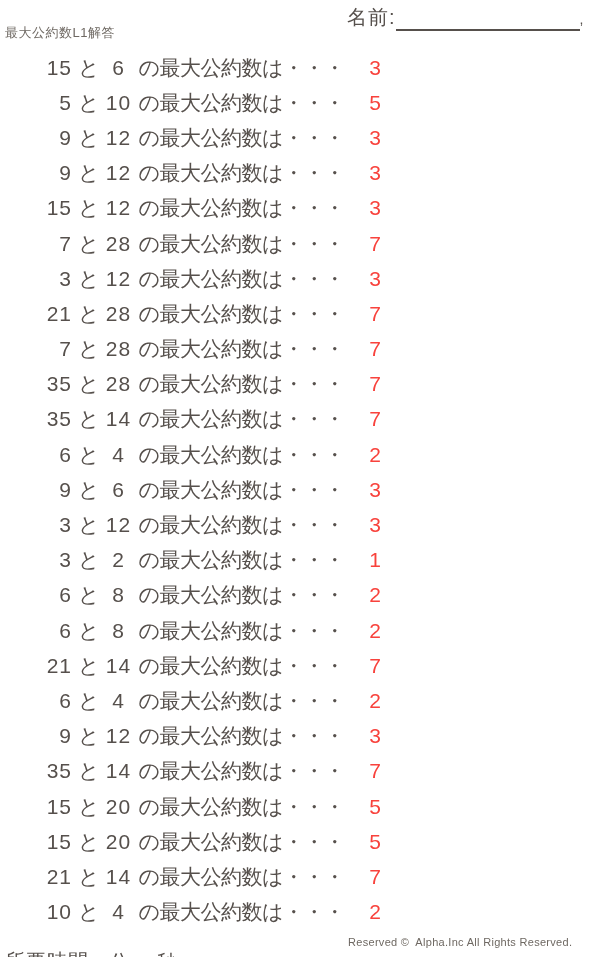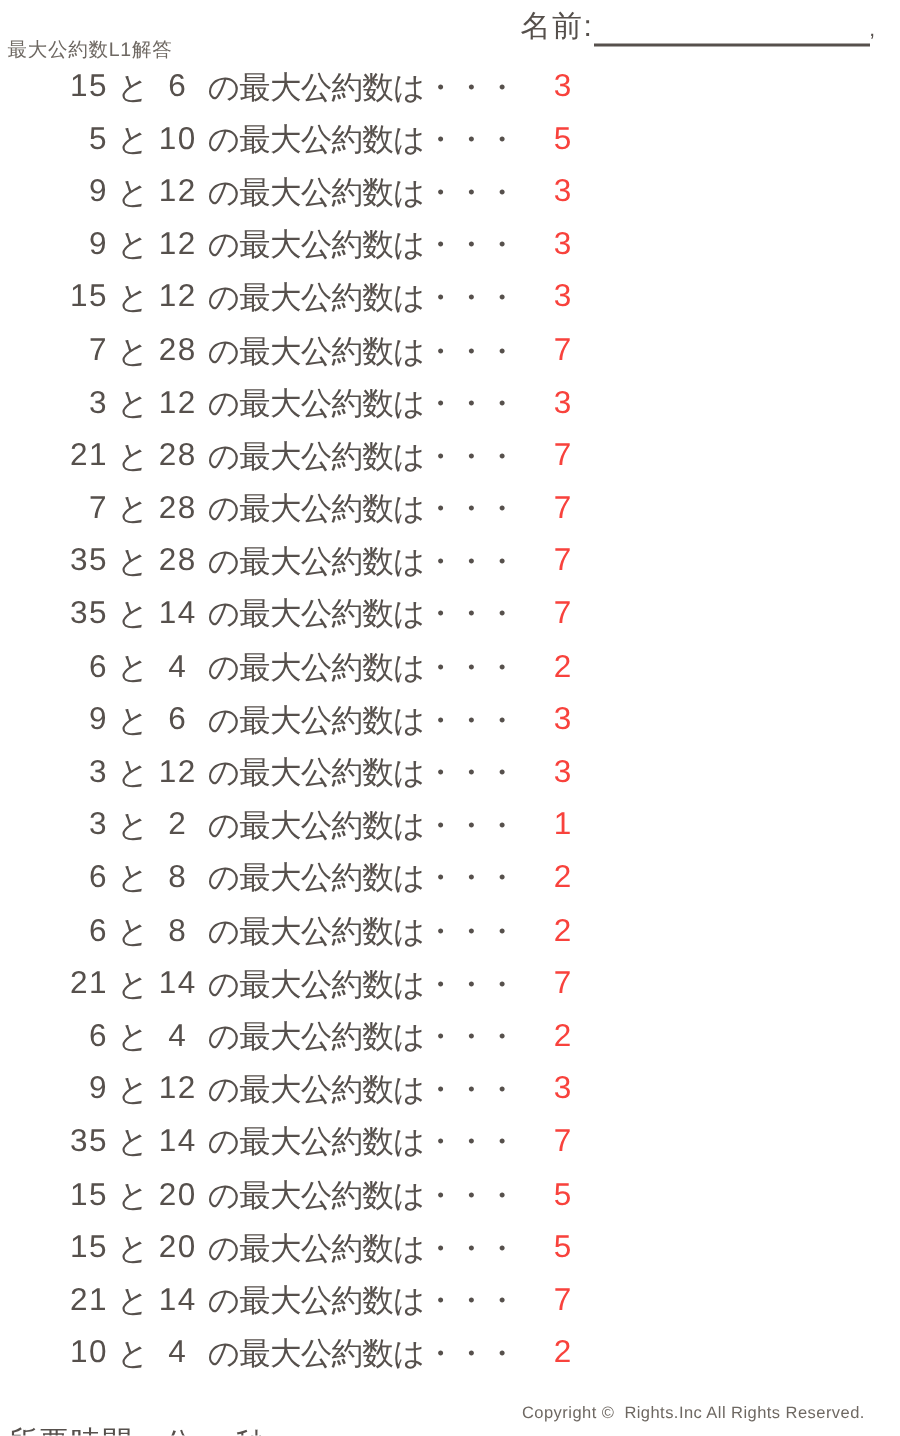--- a/index.html
+++ b/index.html
@@ -32,7 +32,7 @@
   }
   .name-line-end{font-size:14px;}
   .problems{
-    position:absolute;left:30px;top:40px;width:545px;
+    position:absolute;left:30px;top:50px;width:545px;
   }
   .row{
     position:relative;height:35.2px;

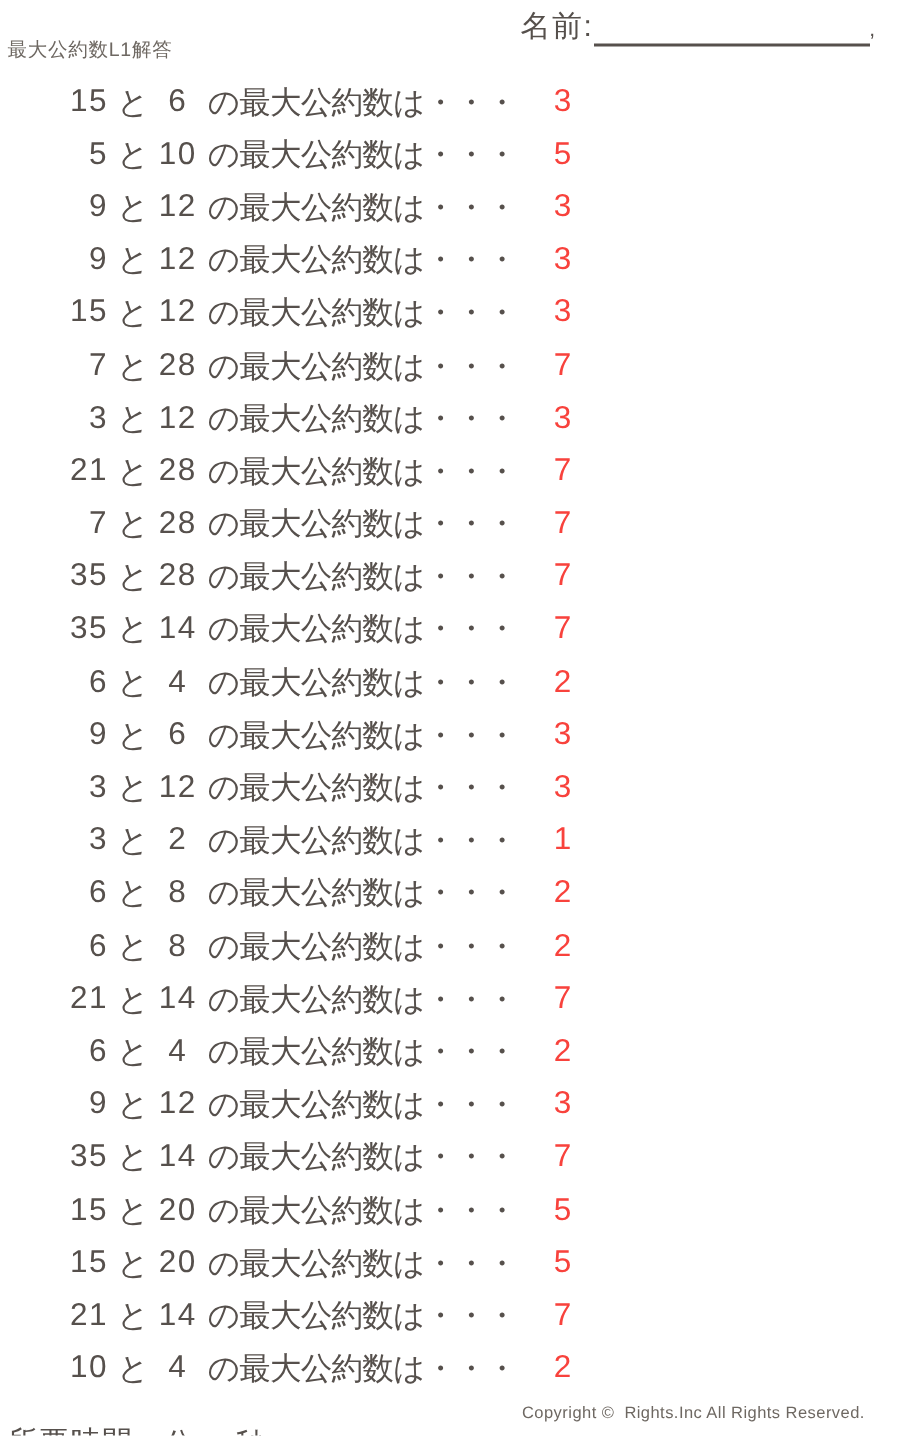--- a/index.html
+++ b/index.html
@@ -284,6 +284,6 @@
 
 <div class="progress">326/400</div>
 
-<div class="copyright">Copyright ©  Rights.Inc All Rights Reserved.</div>
+<div class="copyright">Reserved ©  Alpha.Inc All Rights Reserved.</div>
 
 </body></html>

